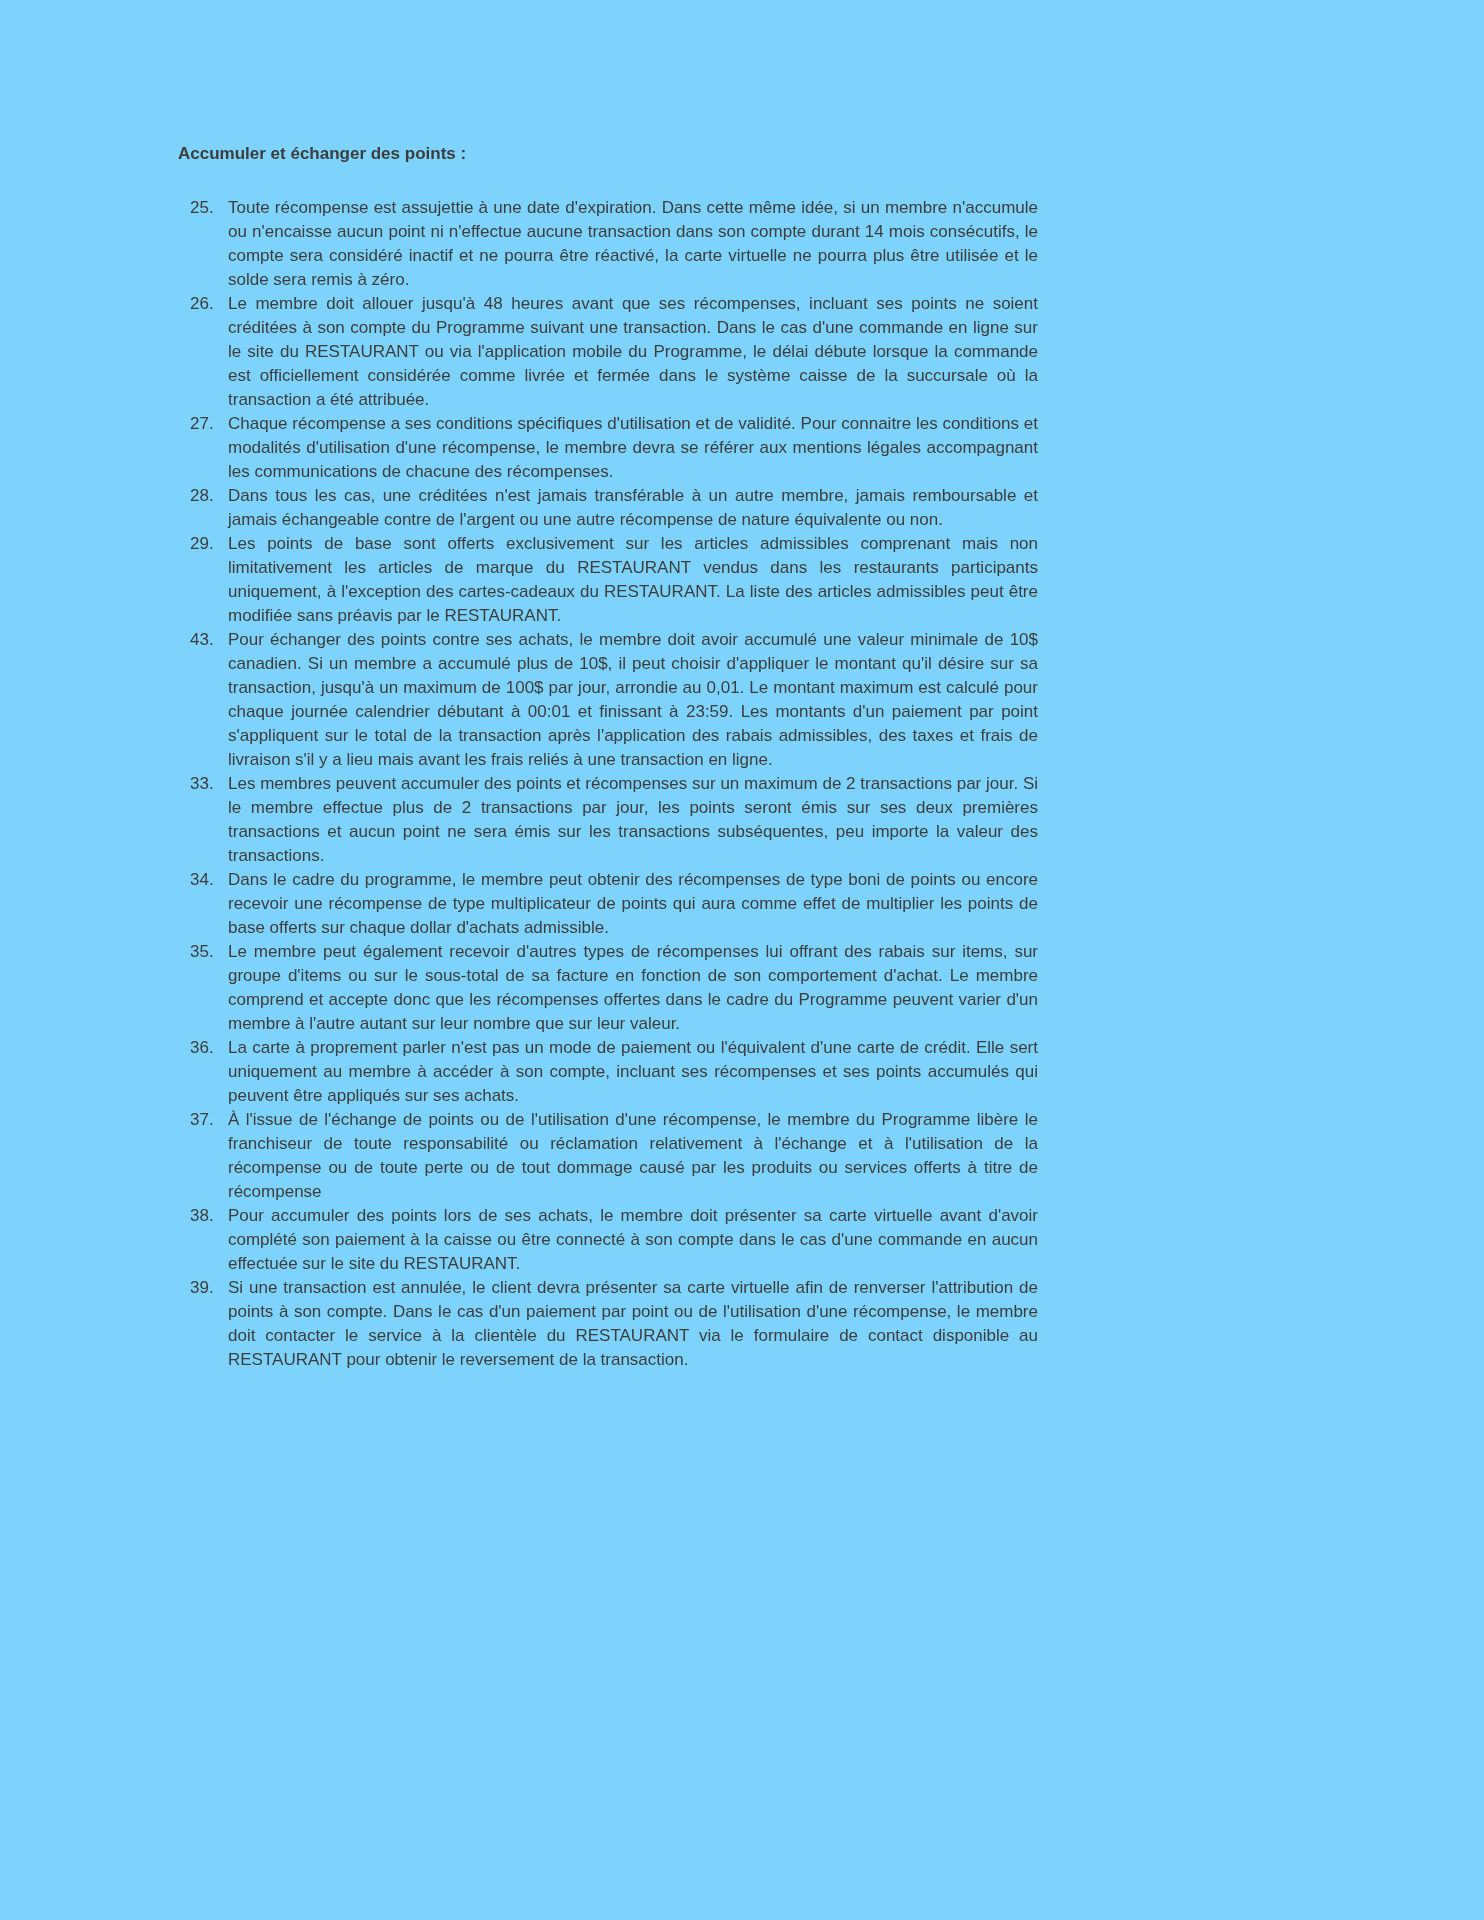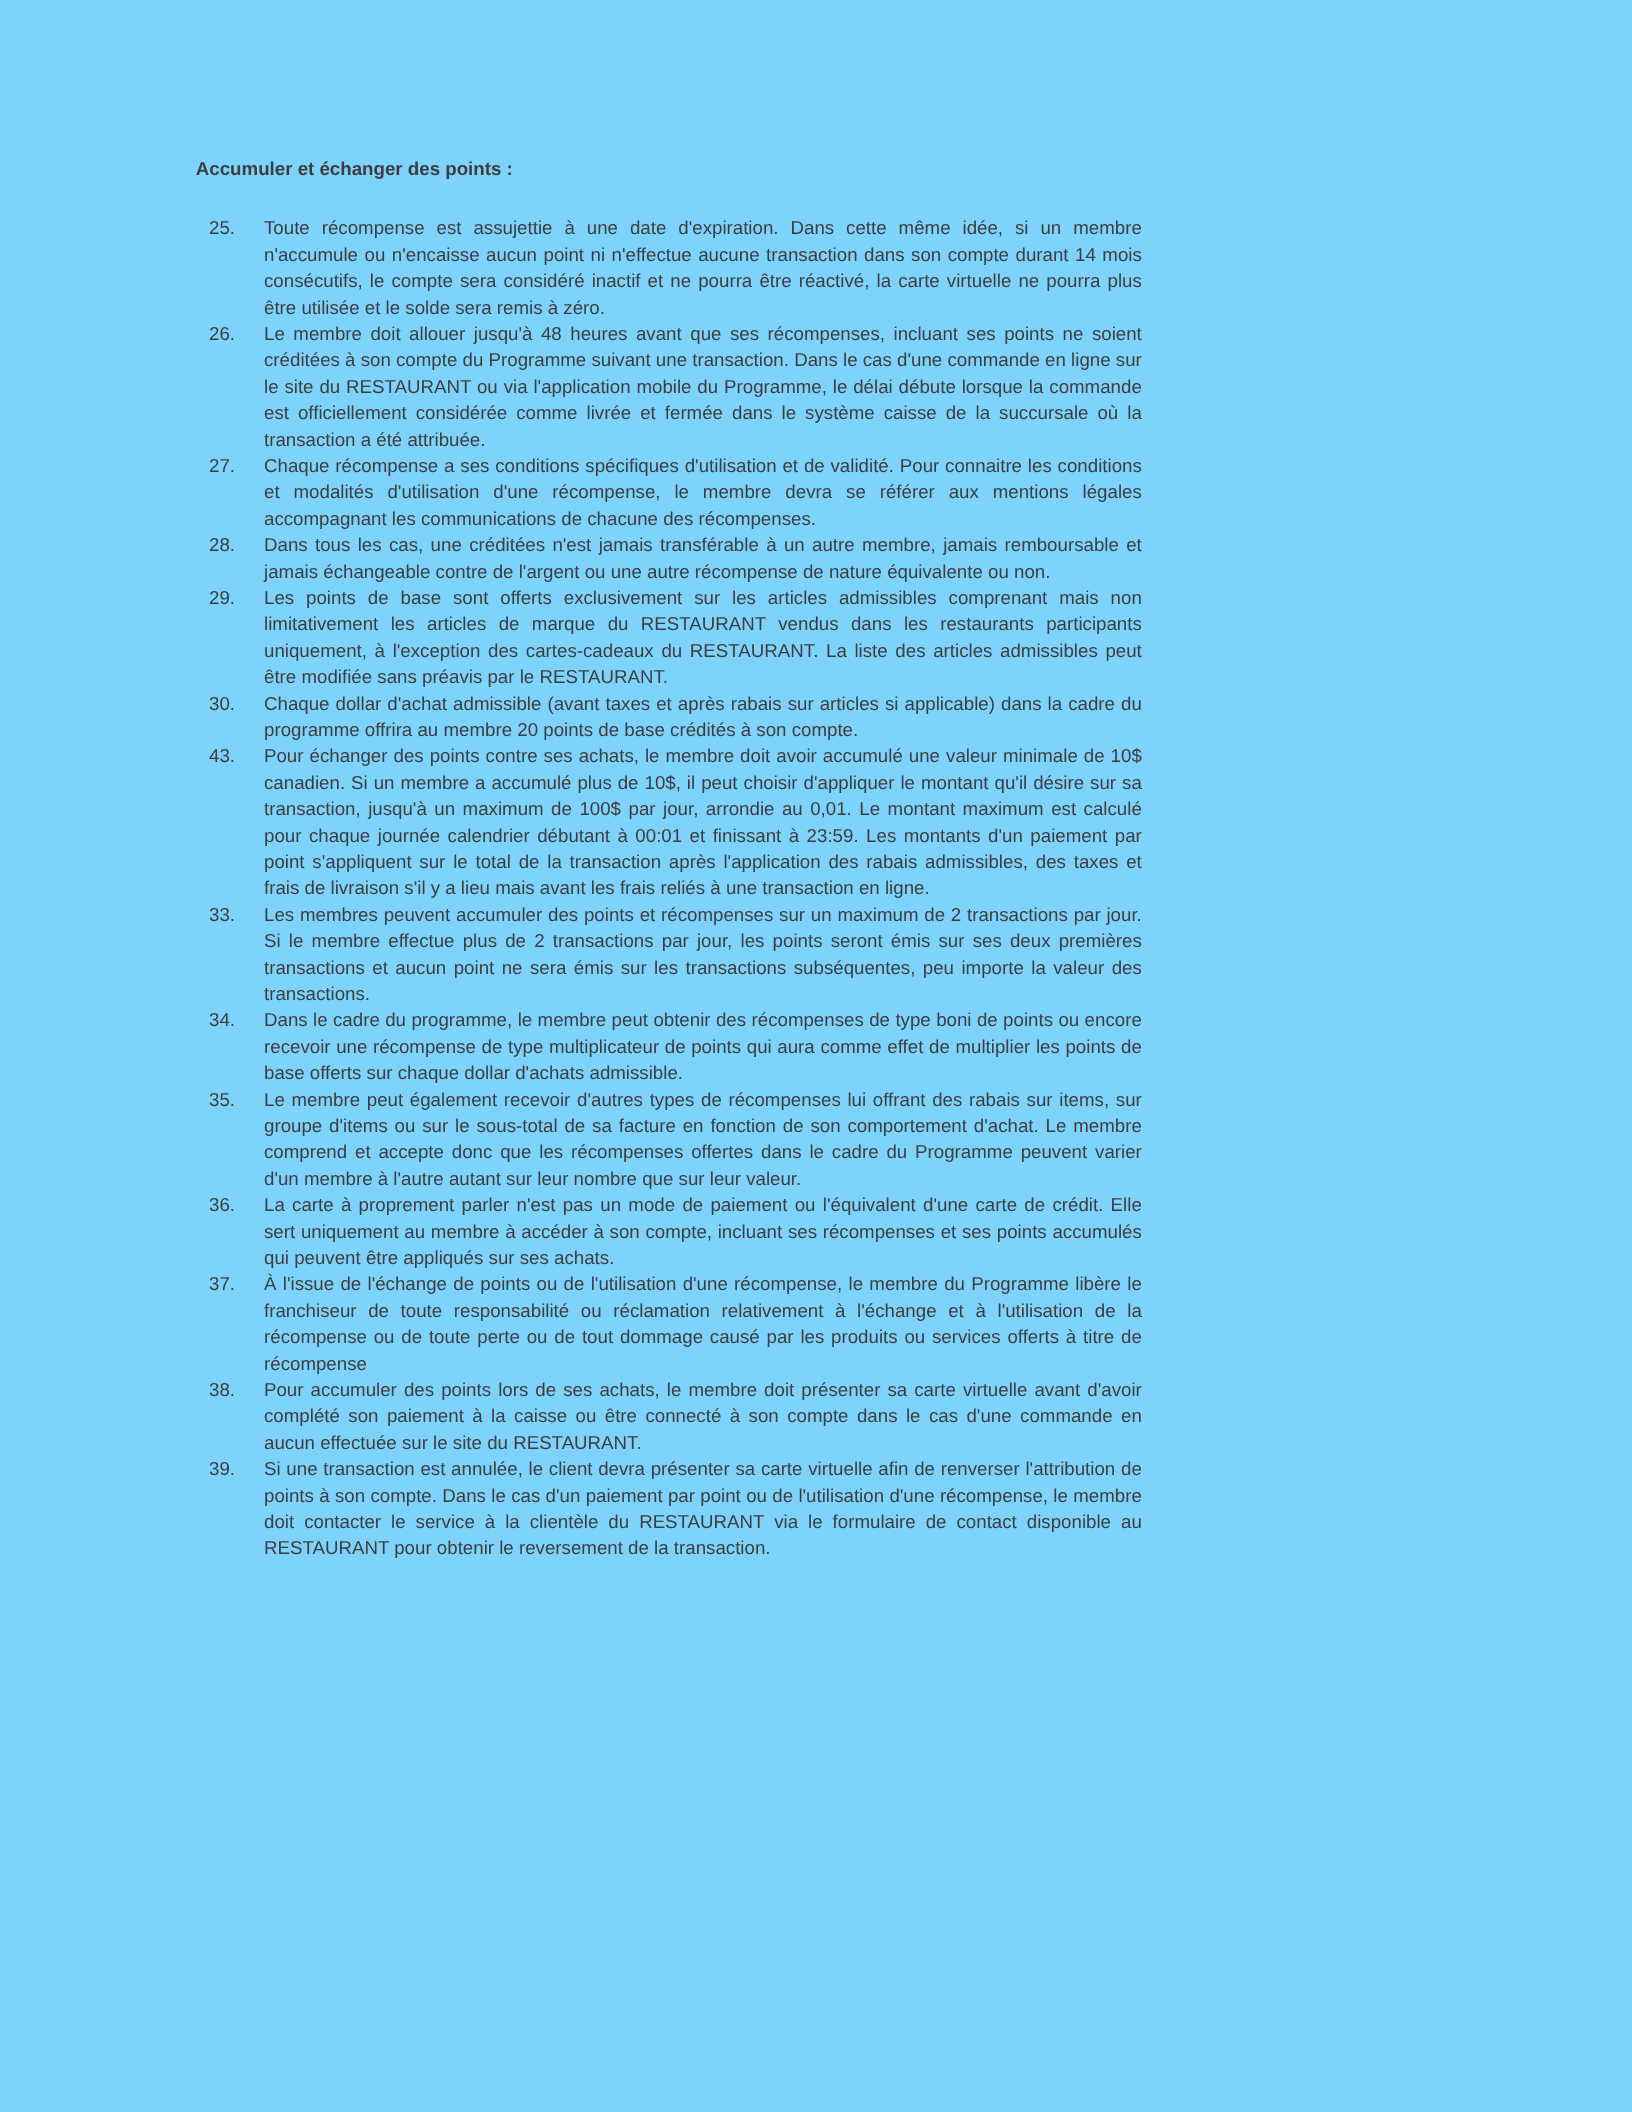--- a/index.html
+++ b/index.html
@@ -33,7 +33,6 @@
     display: flex;
     font-size: 17px;
     line-height: 24px;
-    gap: 12px;
   }
   .num {
     flex: none;

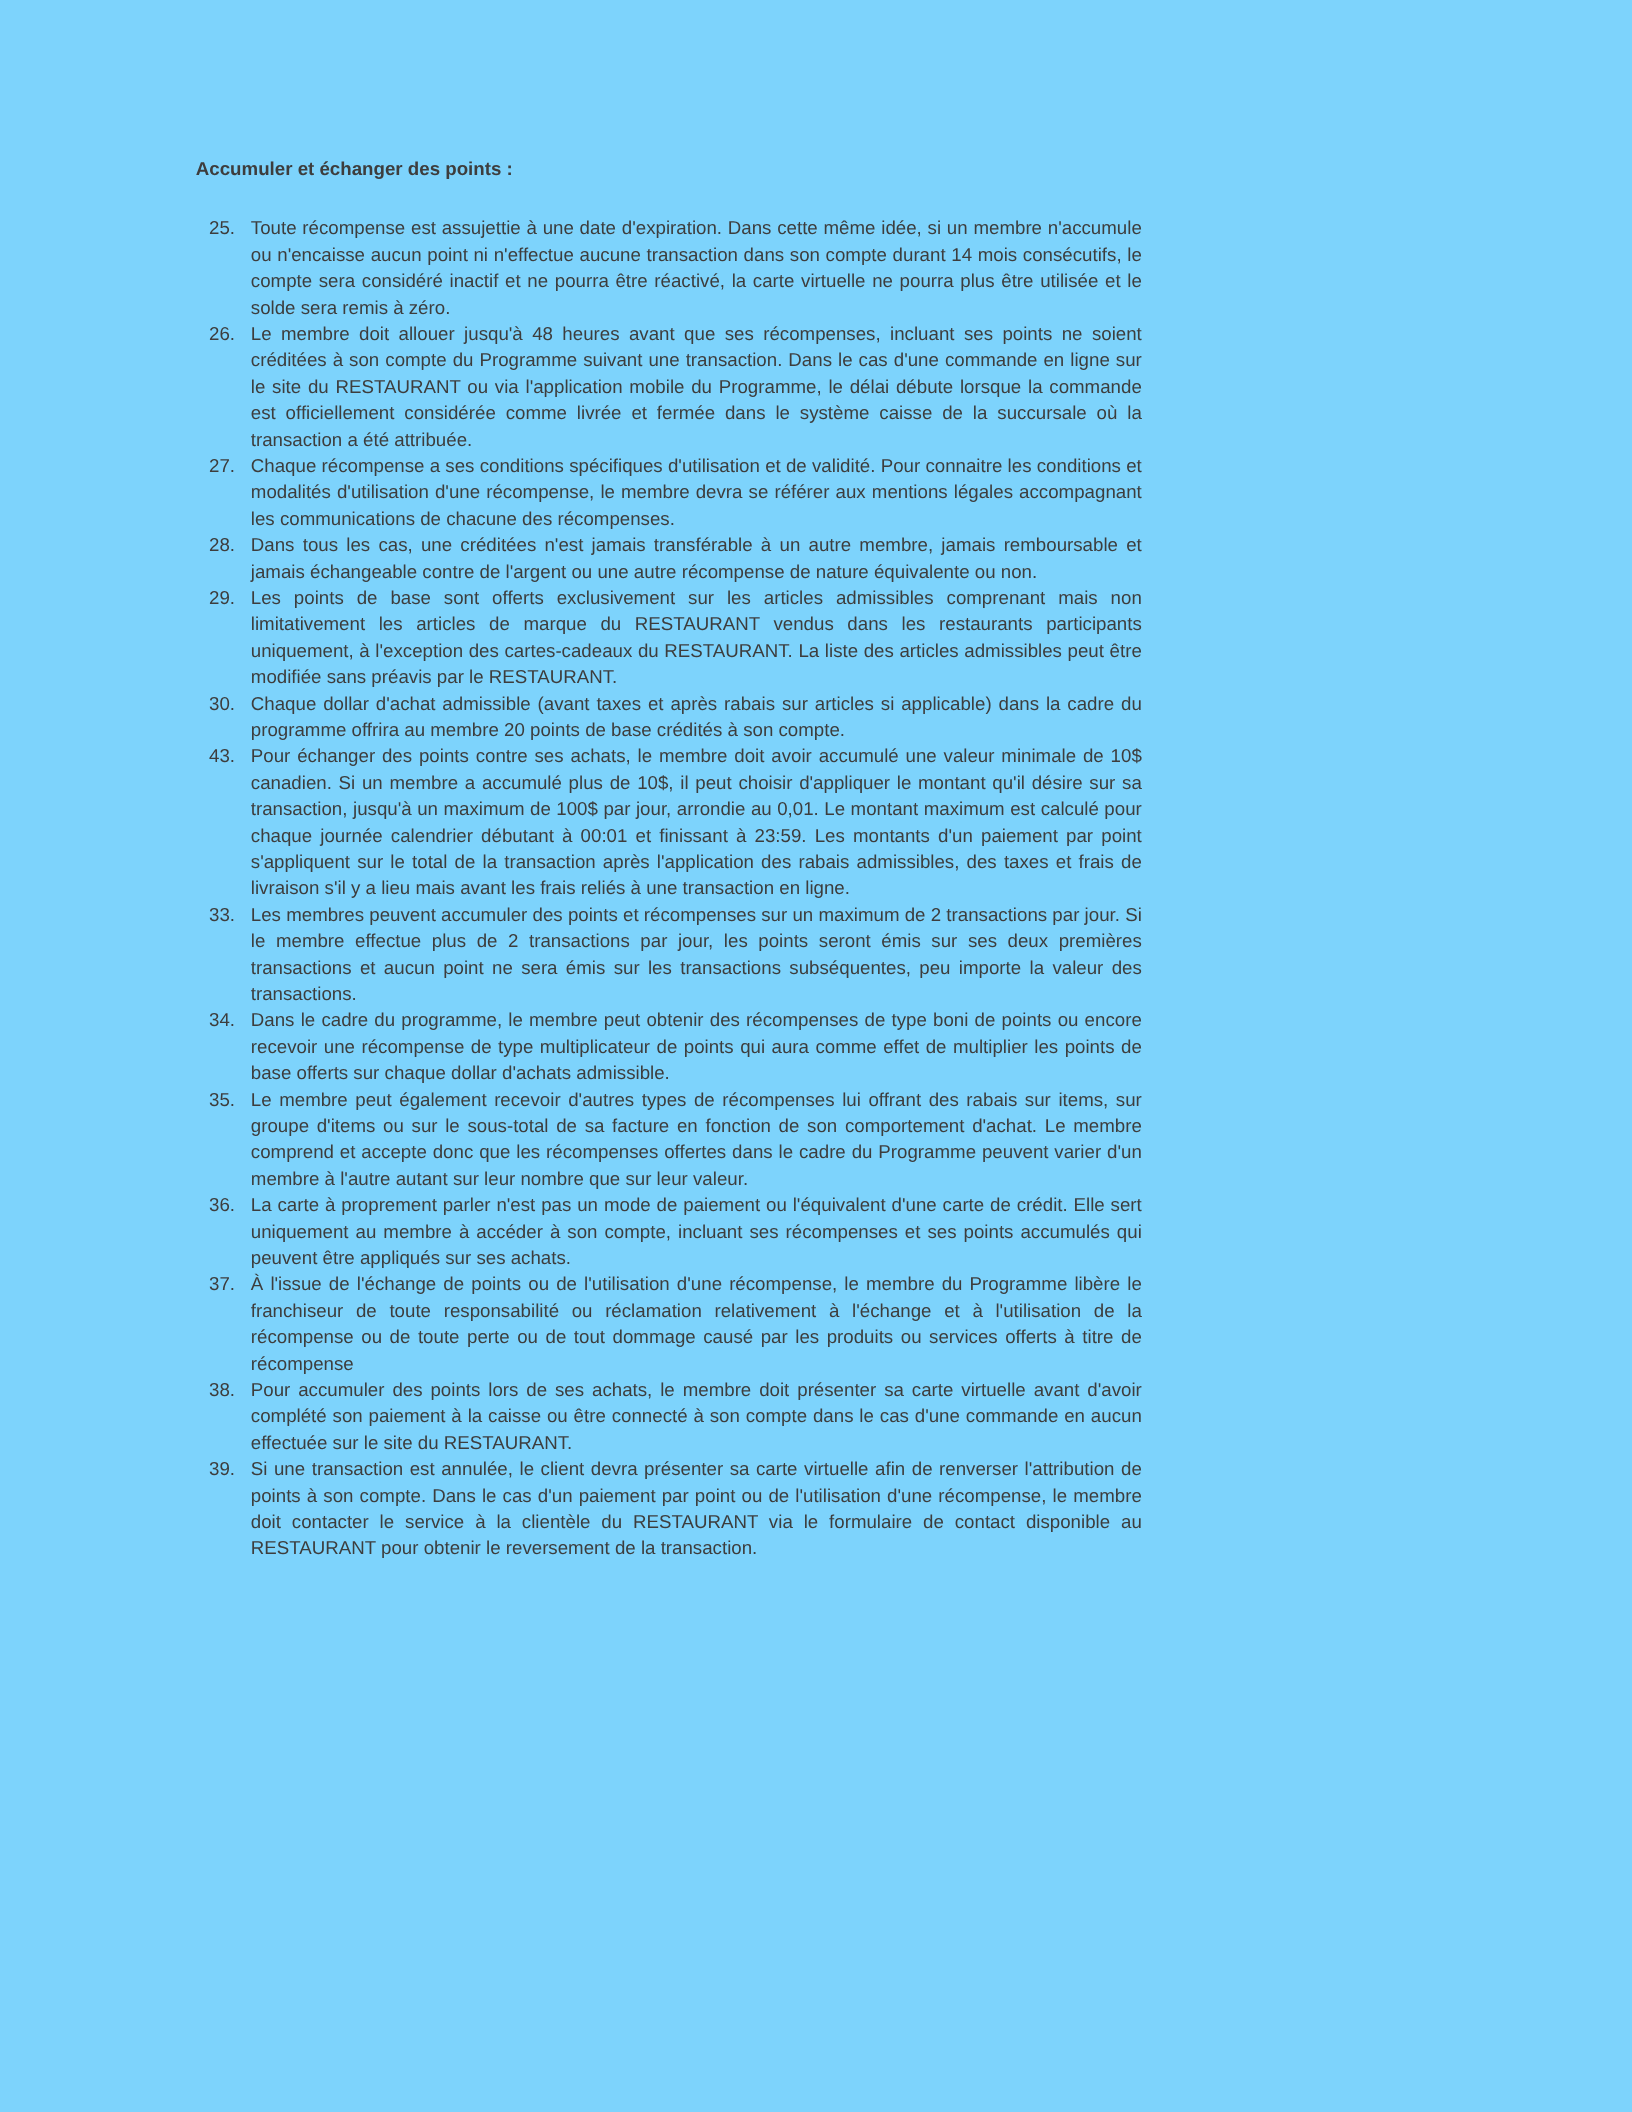--- a/index.html
+++ b/index.html
@@ -70,10 +70,6 @@
       <div class="txt">Les points de base sont offerts exclusivement sur les articles admissibles comprenant mais non limitativement les articles de marque du RESTAURANT vendus dans les restaurants participants uniquement, à l'exception des cartes-cadeaux du RESTAURANT. La liste des articles admissibles peut être modifiée sans préavis par le RESTAURANT.</div>
     </li>
     <li>
-      <span class="num">30.</span>
-      <div class="txt">Chaque dollar d'achat admissible (avant taxes et après rabais sur articles si applicable) dans la cadre du programme offrira au membre 20 points de base crédités à son compte.</div>
-    </li>
-    <li>
       <span class="num">43.</span>
       <div class="txt">Pour échanger des points contre ses achats, le membre doit avoir accumulé une valeur minimale de 10$ canadien. Si un membre a accumulé plus de 10$, il peut choisir d'appliquer le montant qu'il désire sur sa transaction, jusqu'à un maximum de 100$ par jour, arrondie au 0,01. Le montant maximum est calculé pour chaque journée calendrier débutant à 00:01 et finissant à 23:59. Les montants d'un paiement par point s'appliquent sur le total de la transaction après l'application des rabais admissibles, des taxes et frais de livraison s'il y a lieu mais avant les frais reliés à une transaction en ligne.</div>
     </li>

